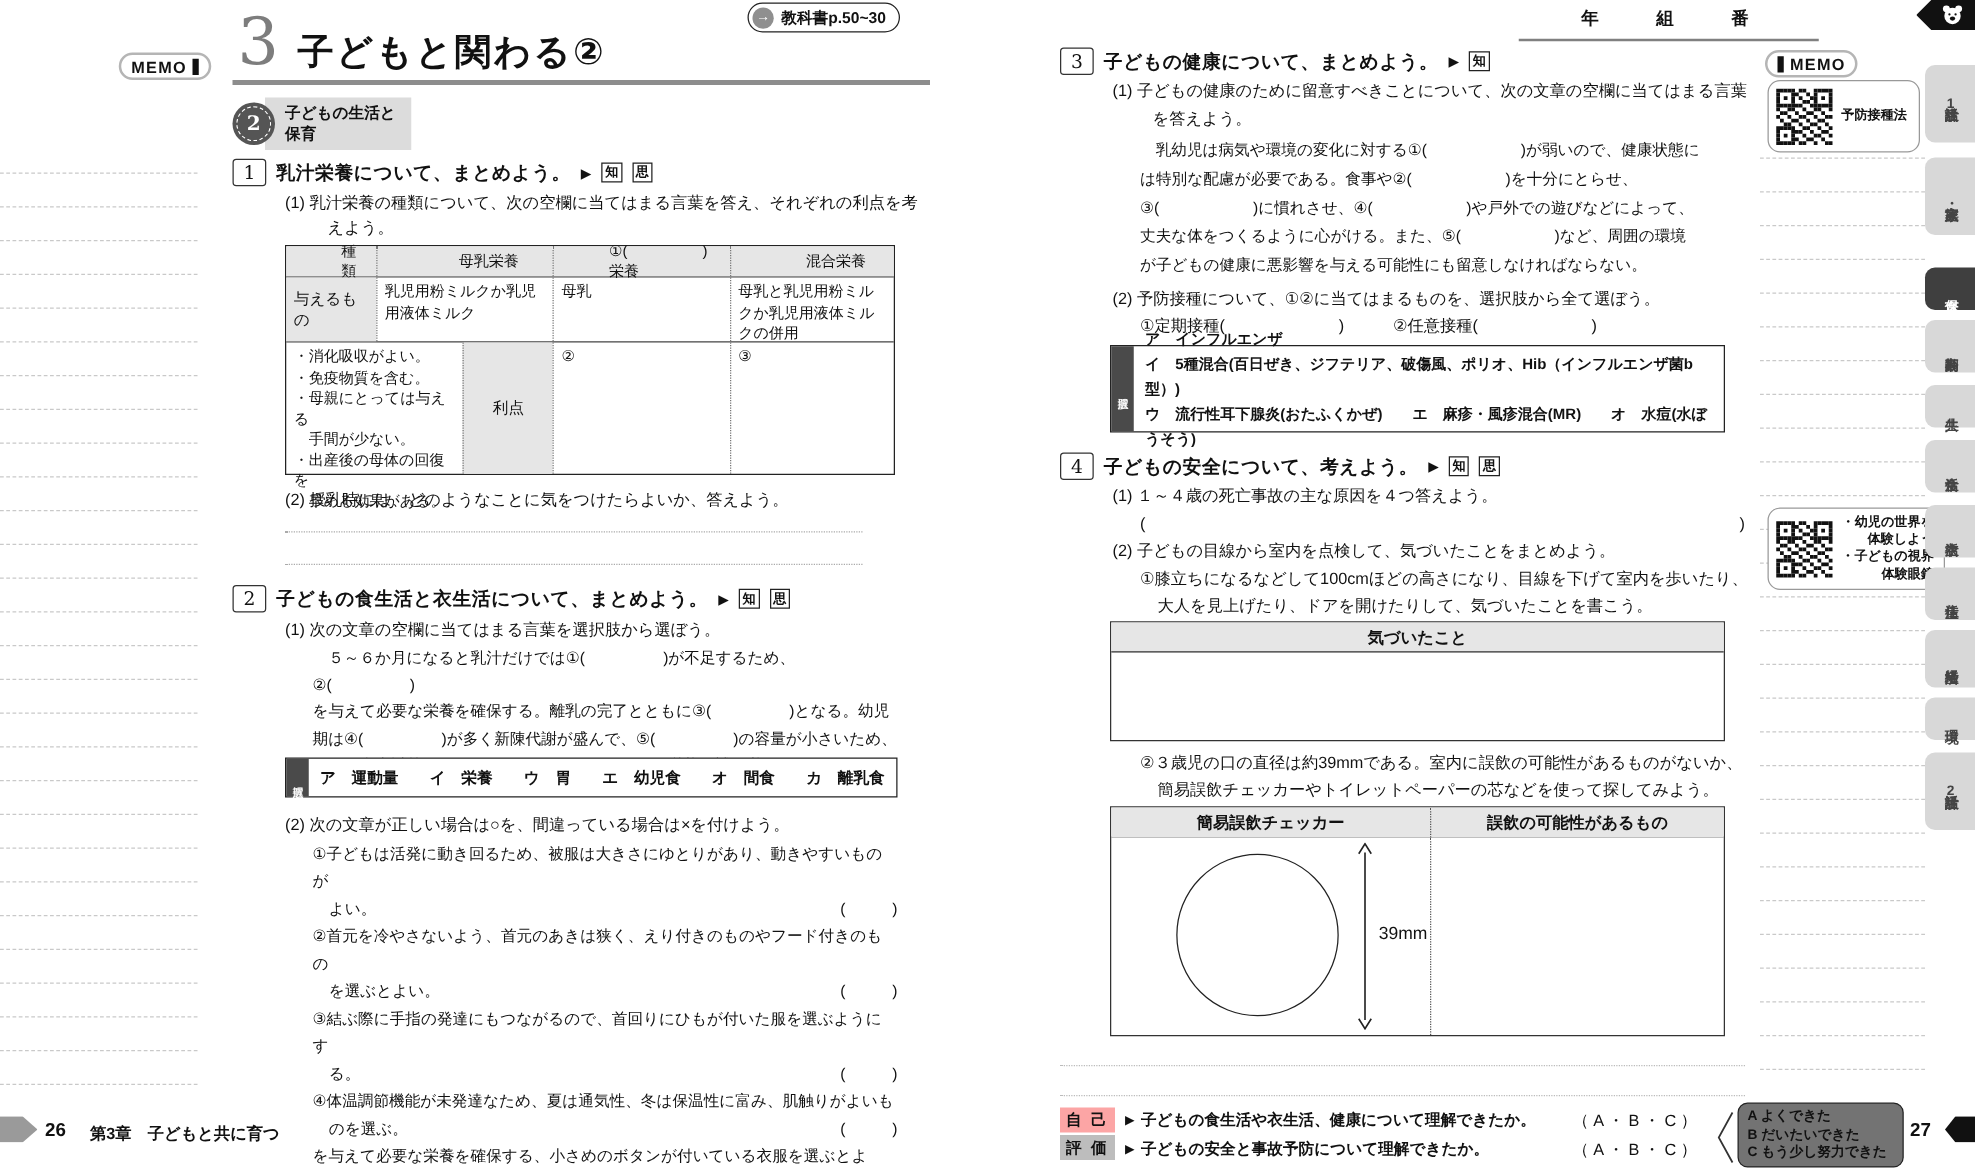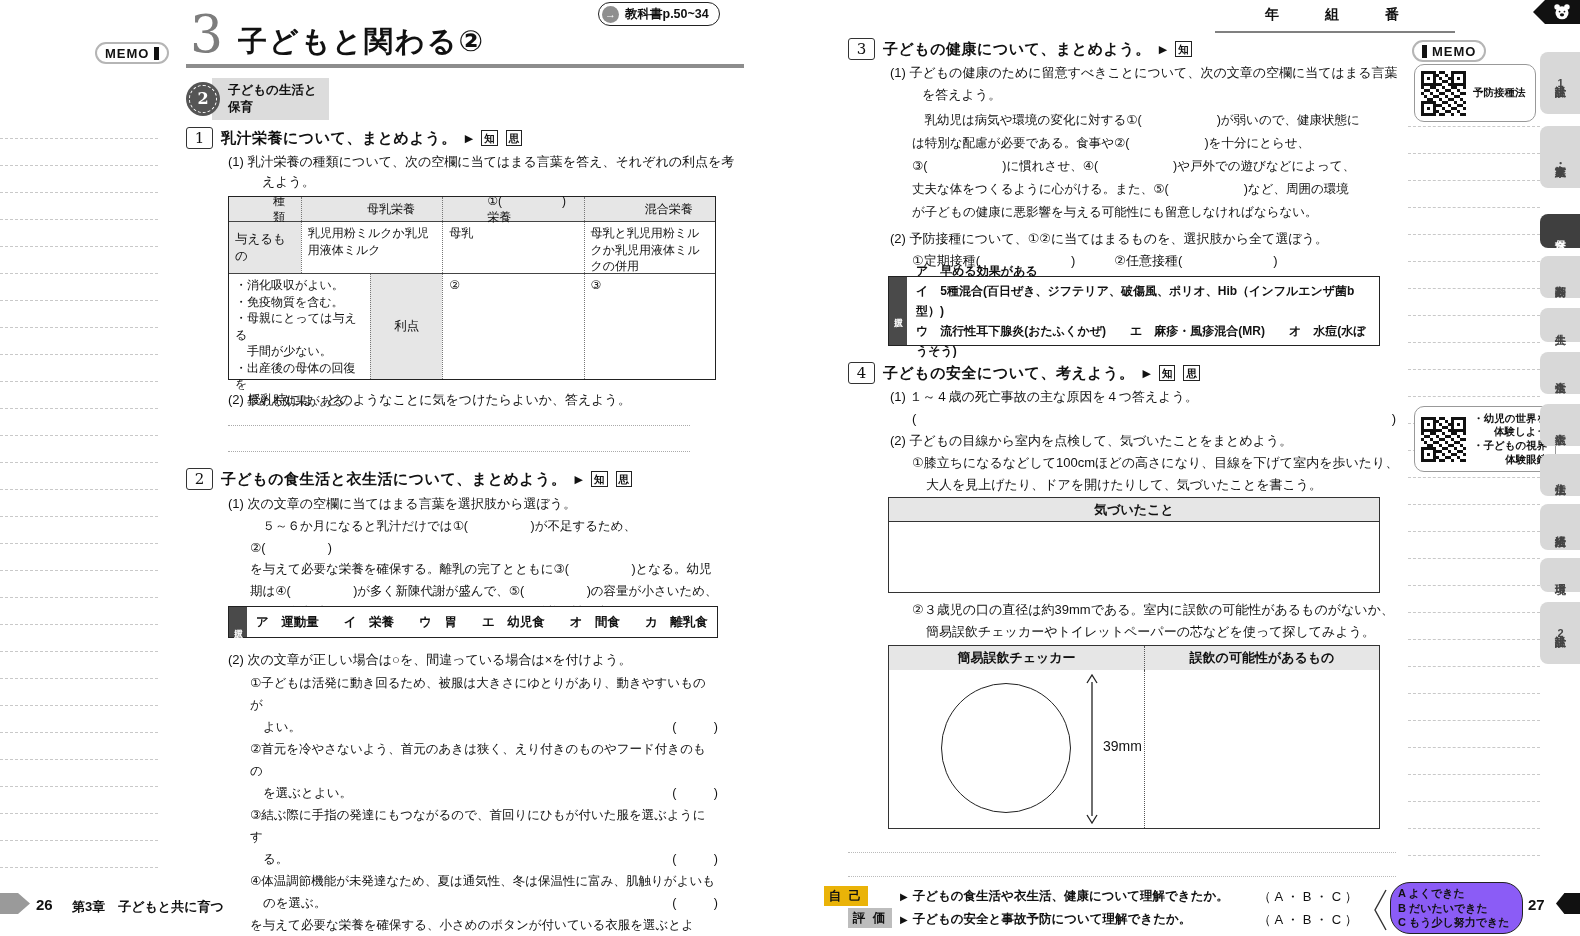--- a/index.html
+++ b/index.html
@@ -153,7 +153,7 @@
   <span class="circ">
       <span>→</span>
     </span>
-  <span class="lbl">教科書p.50~34</span>
+  <span class="lbl">教科書p.50~30</span>
 </div>
 
 <div class="abs unit" style="left:186px;top:78px;">

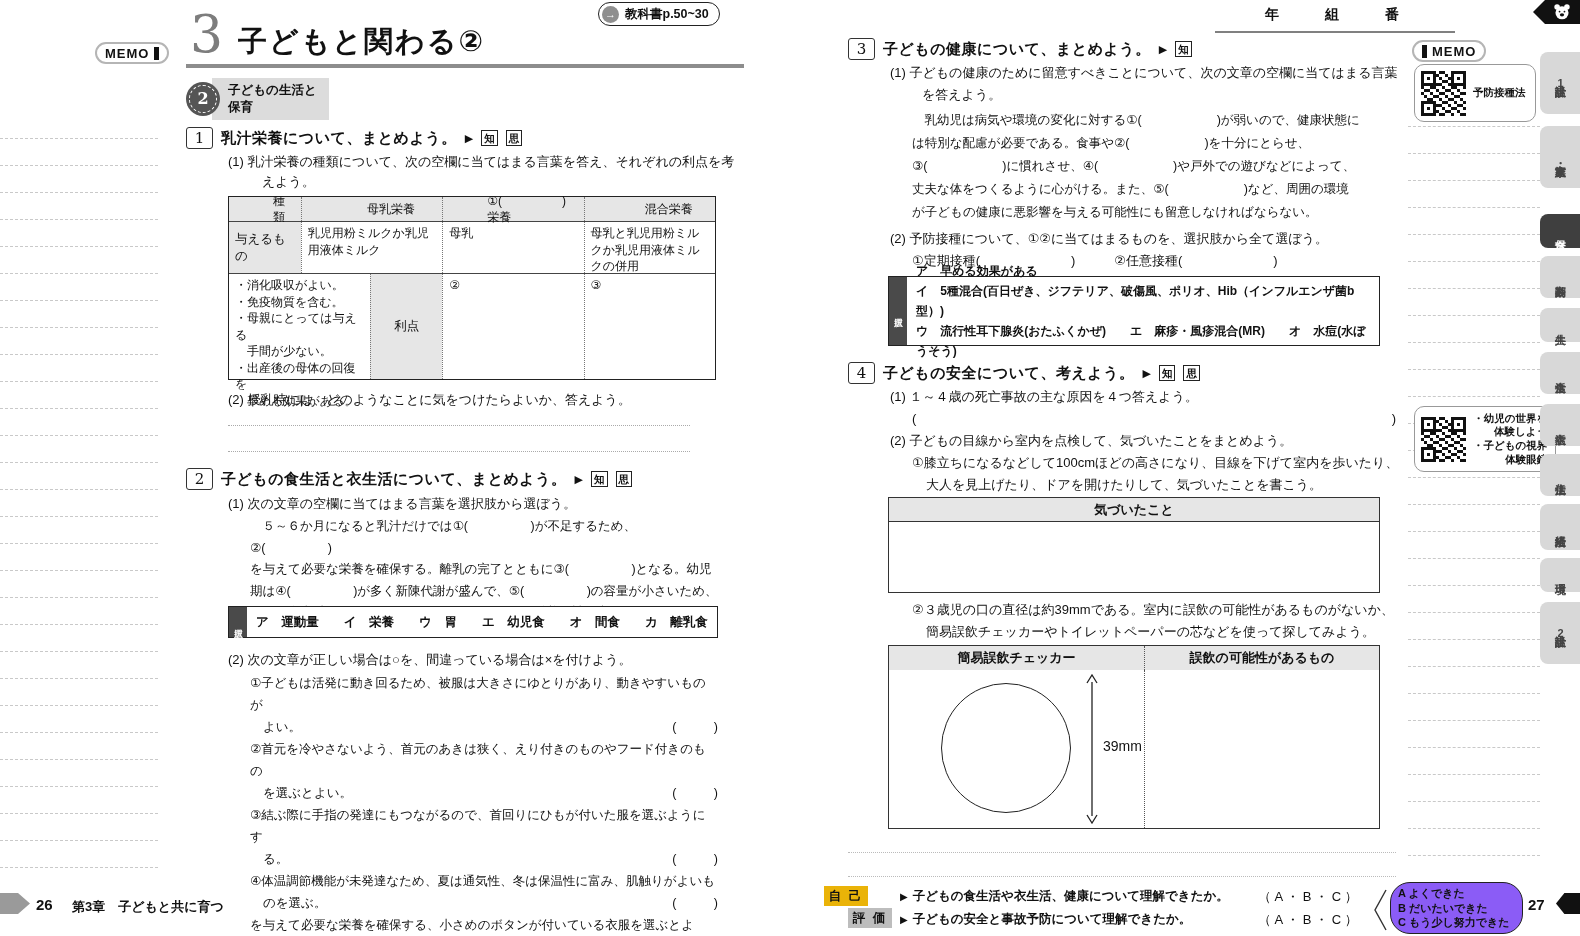--- a/index.html
+++ b/index.html
@@ -273,7 +273,7 @@
 <div class="abs choices-box" style="left:888px;top:276px;width:492px;height:70px;">
   <div class="choices-tag">選択肢</div>
   <div class="choices-body" style="font-size:12px;">
-    <div>ア　早める効果がある</div>
+    <div>ア　インフルエンザ</div>
     <div>イ　5種混合(百日ぜき、ジフテリア、破傷風、ポリオ、Hib（インフルエンザ菌b型）)</div>
     <div>ウ　流行性耳下腺炎(おたふくかぜ)　　エ　麻疹・風疹混合(MR)　　オ　水痘(水ぼうそう)</div>
   </div>

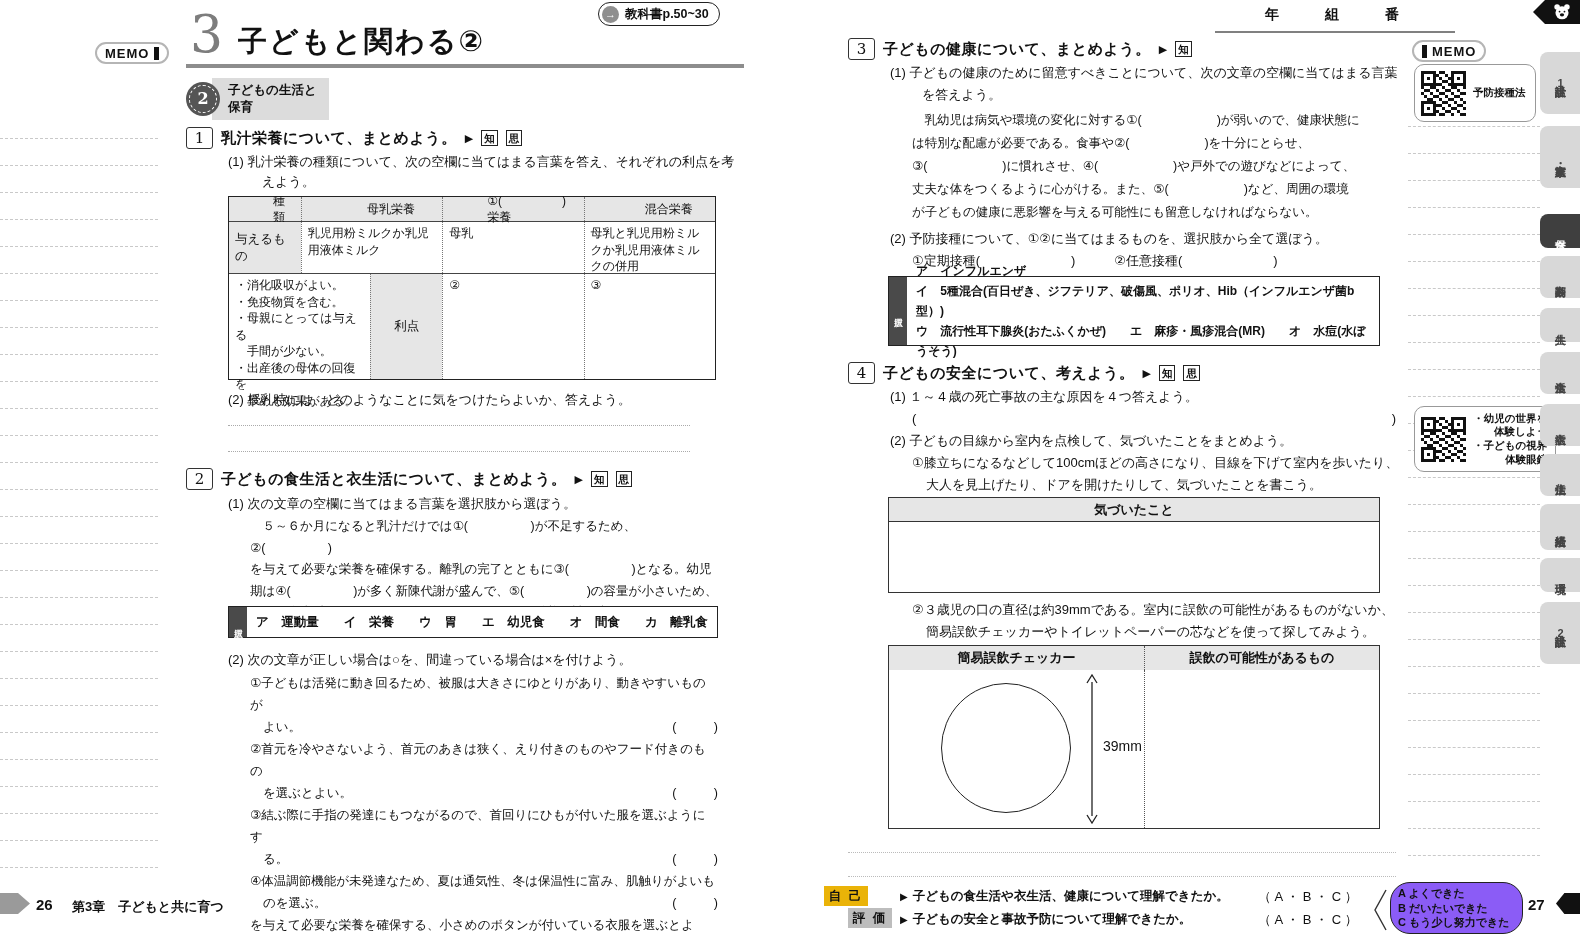--- a/index.html
+++ b/index.html
@@ -325,7 +325,7 @@
 <div class="abs dotline" style="left:848px;top:852px;width:548px;border-color:#bbb;"></div>
 <div class="abs dotline" style="left:848px;top:876px;width:548px;border-color:#bbb;"></div>
 
-<div class="abs eval-lab" style="left:824px;top:886px;background:#eab308;">自 己</div>
+<div class="abs eval-lab" style="left:848px;top:886px;background:#fca5a5;">自 己</div>
 <div class="abs eval-lab" style="left:848px;top:908px;background:#bdbdbd;">評 価</div>
 
 <div class="abs eval-row" style="left:900px;top:888px;">

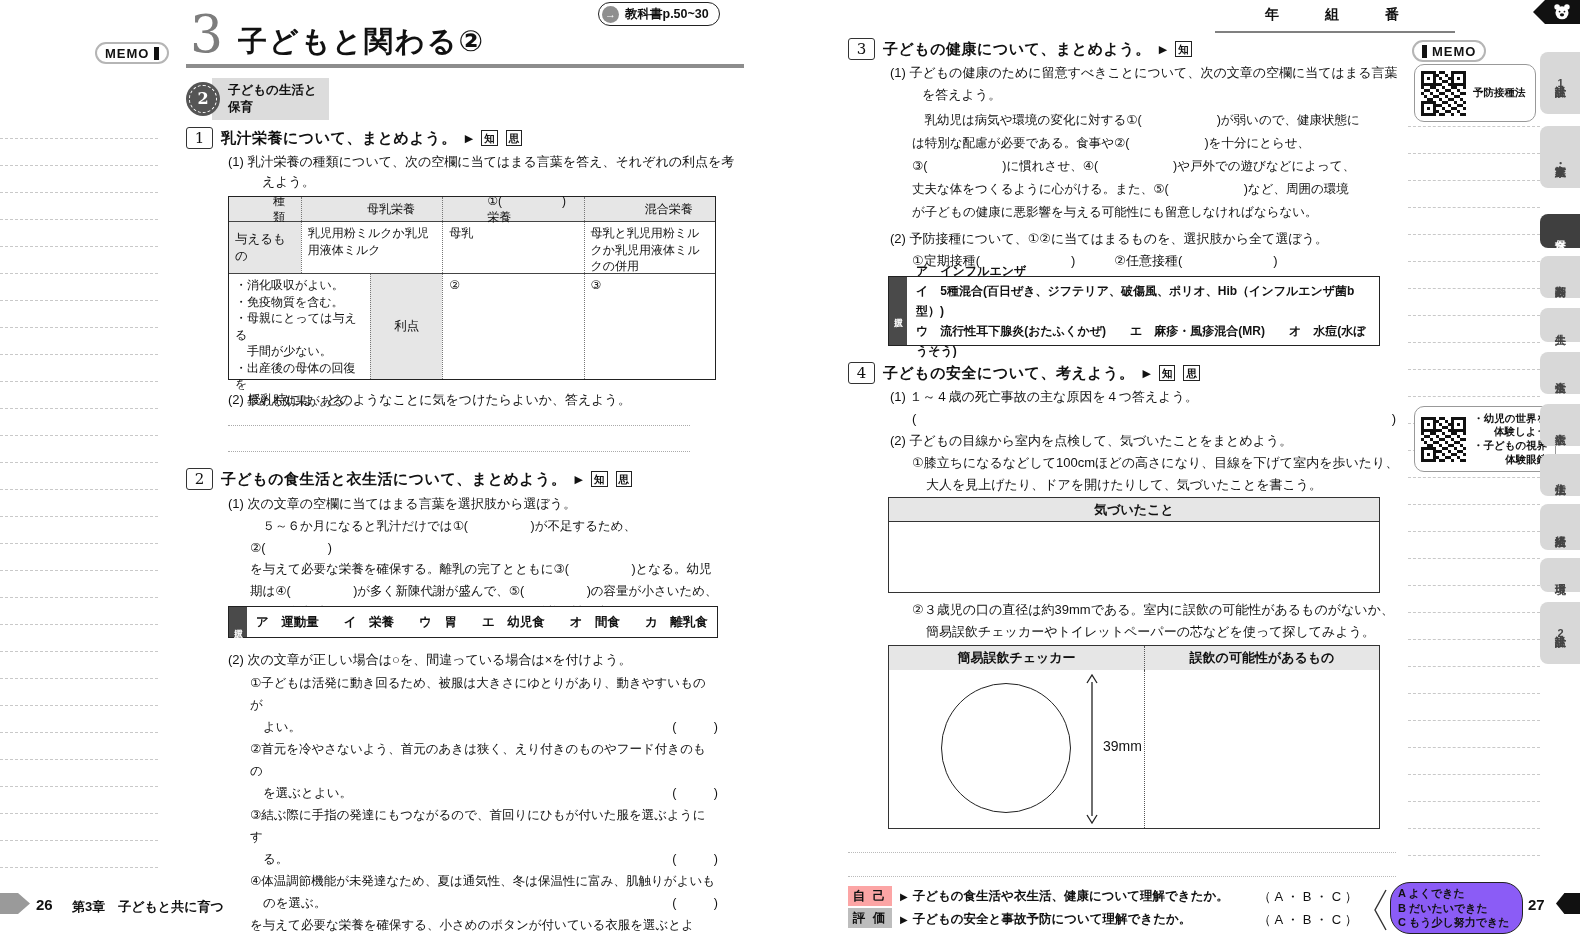--- a/index.html
+++ b/index.html
@@ -95,7 +95,7 @@
     font-size:12.5px; font-weight:bold; letter-spacing:2px; }
   .eval-row { display:flex; align-items:center; gap:5px; font-size:12.5px; font-weight:bold; }
   .eval-scale { font-size:13px; }
-  .legend-box { border:1.6px solid #222; border-radius:20px; padding:3px 7px; background:#8b5cf6; }
+  .legend-box { border:1.6px solid #222; border-radius:8px; padding:3px 7px; background:#737373; }
   .legend-box div { font-size:11px; font-weight:bold; line-height:14.5px; }
 
   .footer-no { font-size:15px; font-weight:bold; }

